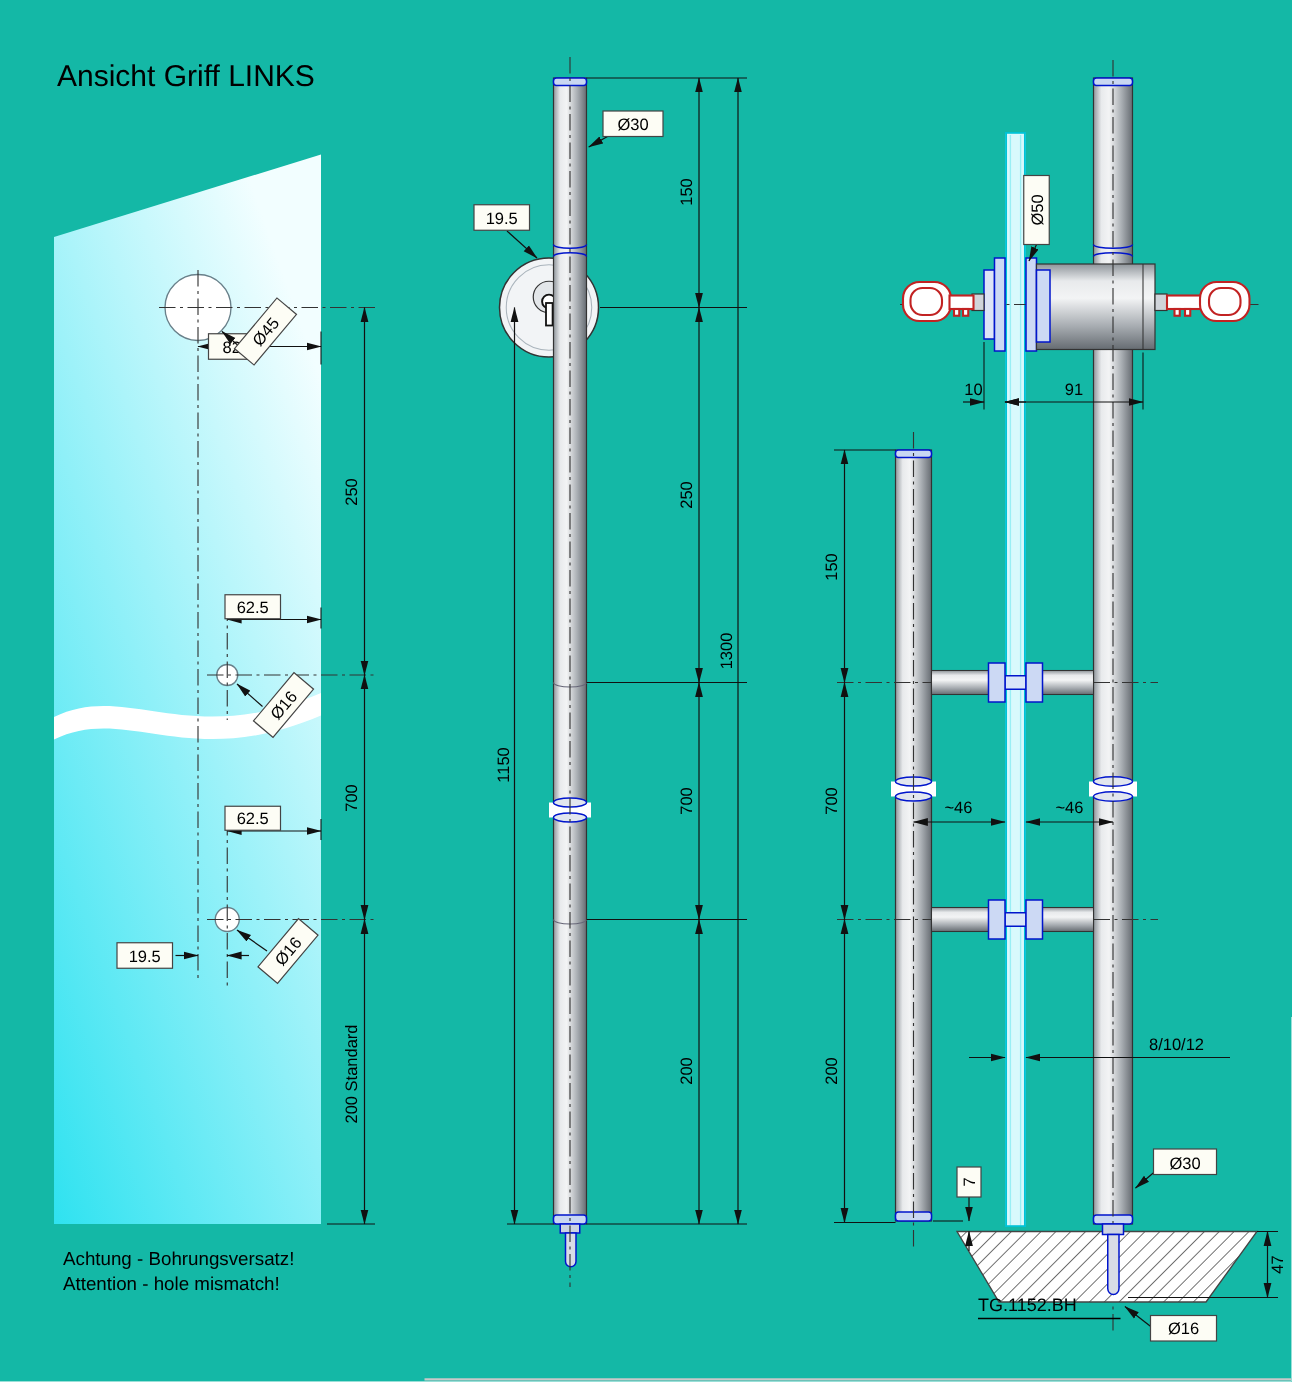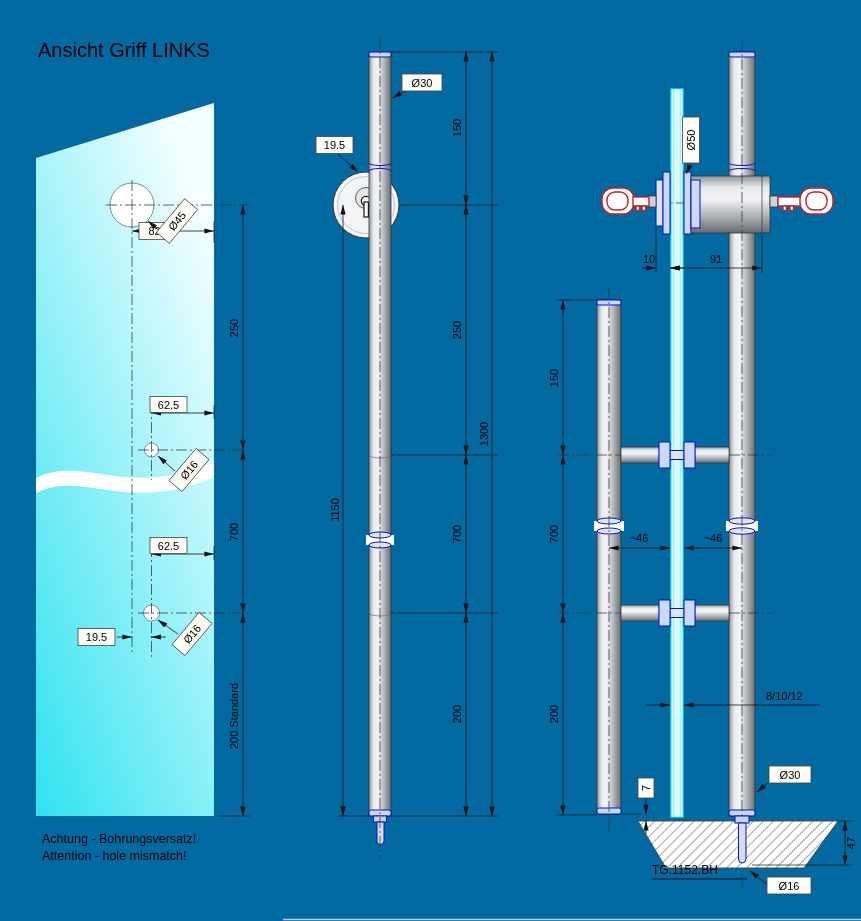--- a/index.html
+++ b/index.html
@@ -3,7 +3,7 @@
 <meta charset="utf-8">
 <style>
   html,body{margin:0;padding:0;background:#fff;}
-  .stage{position:relative;width:861px;height:921px;background:#0369a1;overflow:hidden;
+  .stage{position:relative;width:861px;height:921px;background:#14b8a6;overflow:hidden;
          font-family:"Liberation Sans",sans-serif;}
   svg{display:block;}
   svg text{font-family:"Liberation Sans",sans-serif;font-size:11px;fill:#000;}

